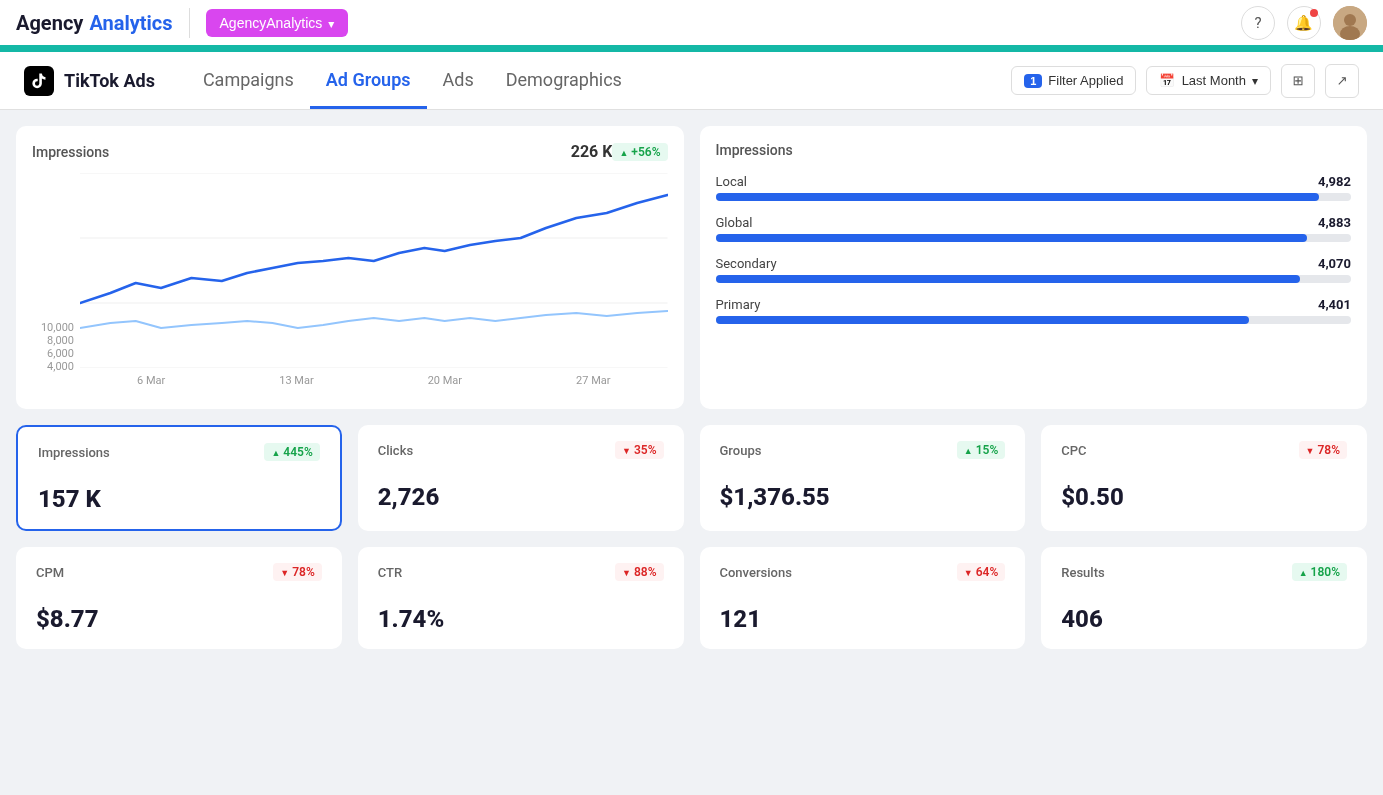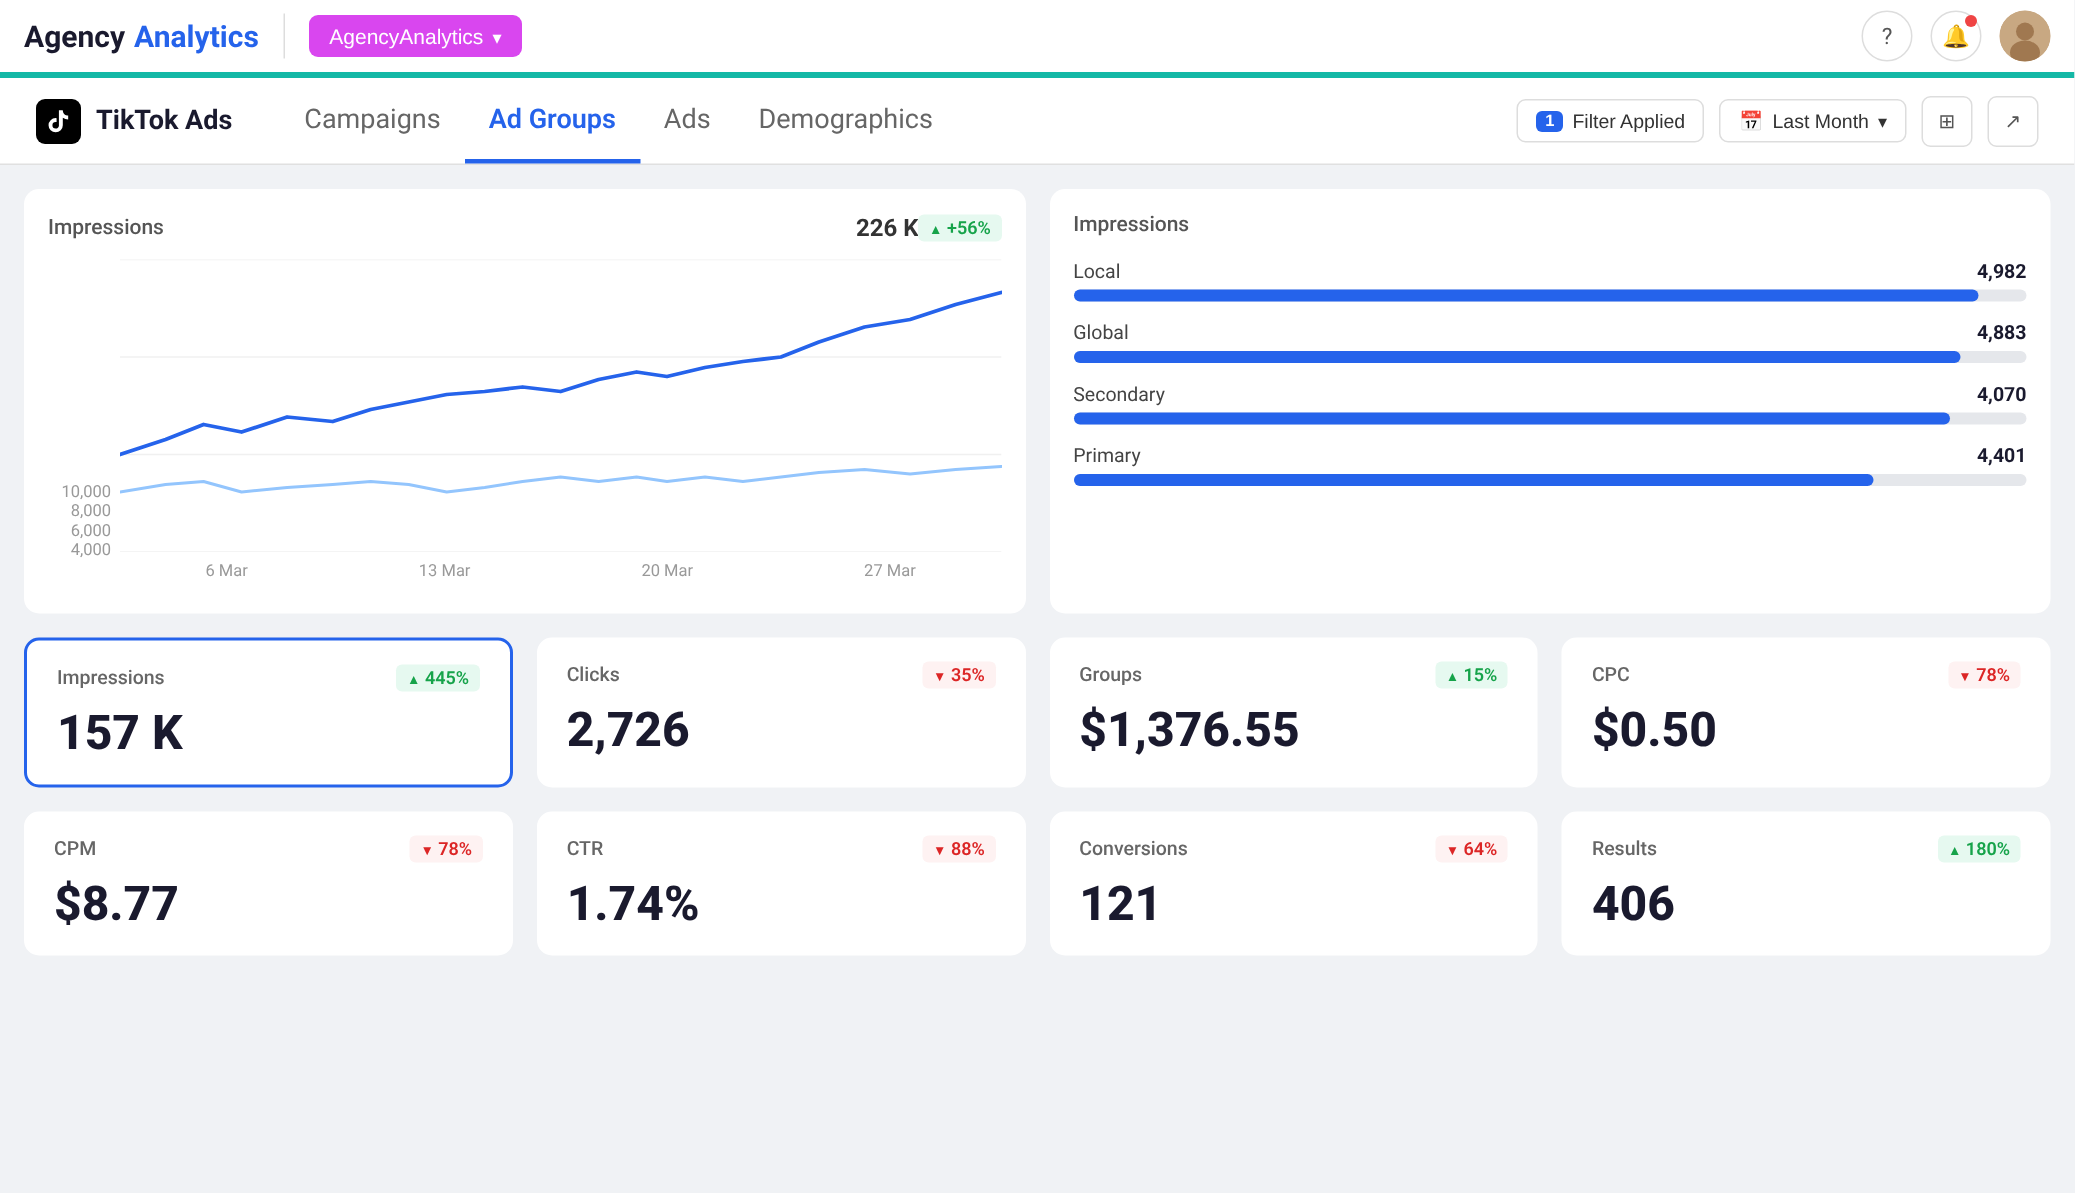--- a/index.html
+++ b/index.html
@@ -12,7 +12,7 @@
       align-items: center;
       padding: 0 16px;
       height: 52px;
-      border-bottom: 4px solid #14b8a6;
+      border-bottom: 7px solid #14b8a6;
     }
     .logo { display: flex; align-items: center; gap: 6px; font-size: 20px; font-weight: 700; color: #1a1a2e; }
     .logo span.agency { color: #1a1a2e; }

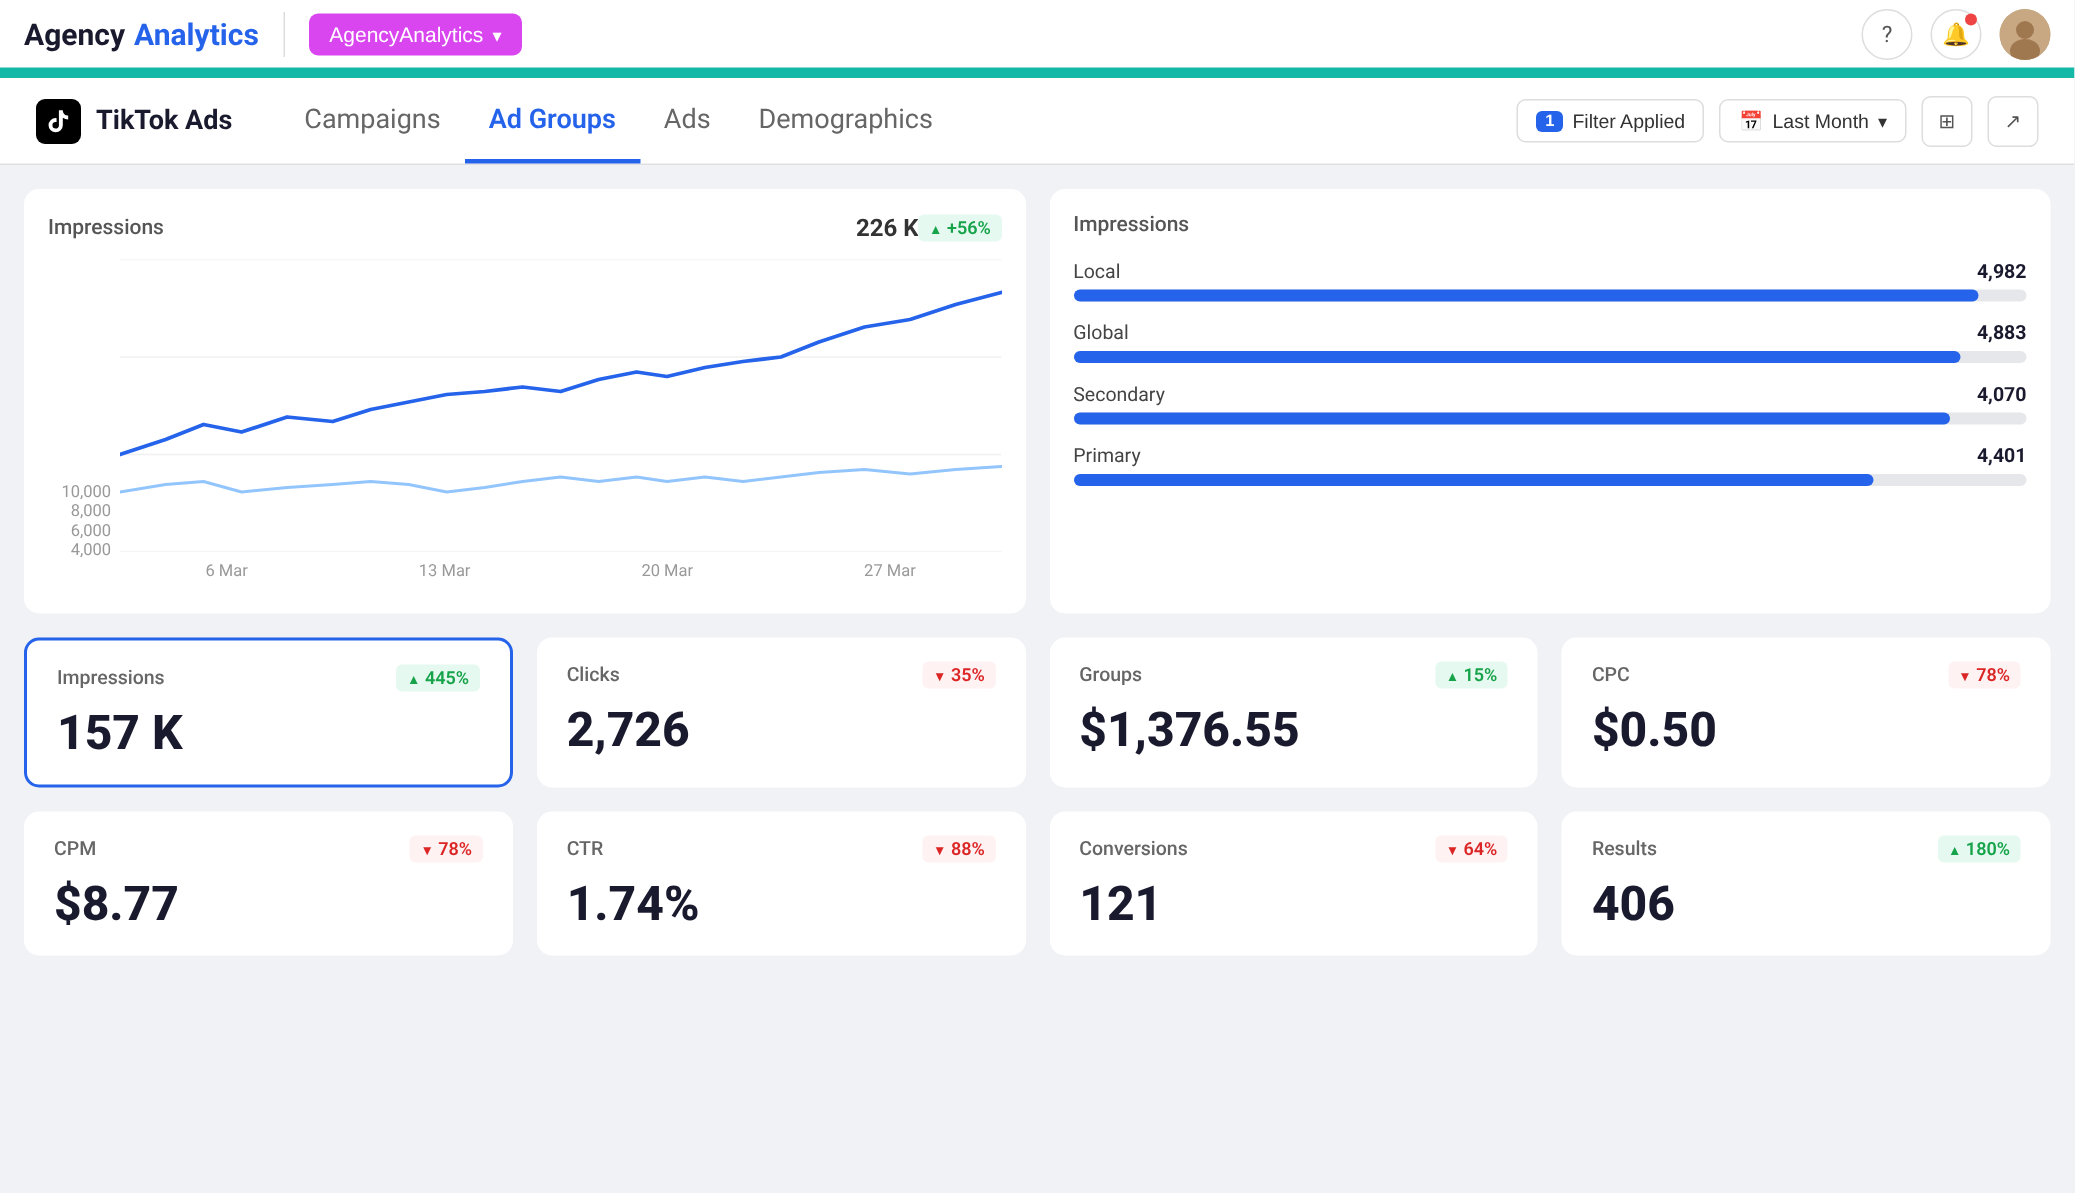--- a/index.html
+++ b/index.html
@@ -178,7 +178,7 @@
     }
     .metric-card-header { display: flex; align-items: center; justify-content: space-between; }
     .metric-label { font-size: 13px; color: #666; font-weight: 500; }
-    .metric-value { font-size: 32px; font-weight: 800; color: #1a1a2e; margin-top: 0; }
+    .metric-value { font-size: 24px; font-weight: 800; color: #1a1a2e; margin-top: 16px; }
 
     
     .chart-svg-container { position: relative; height: 220px; }

